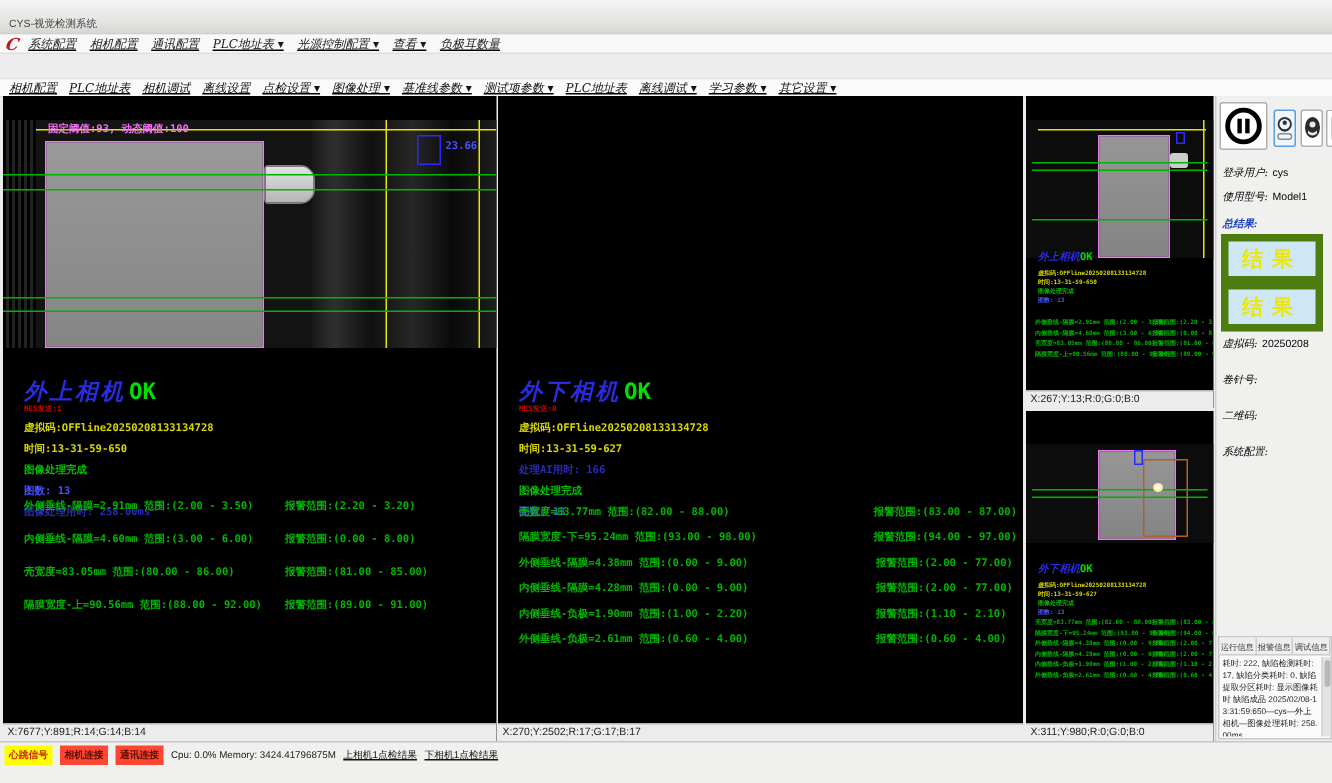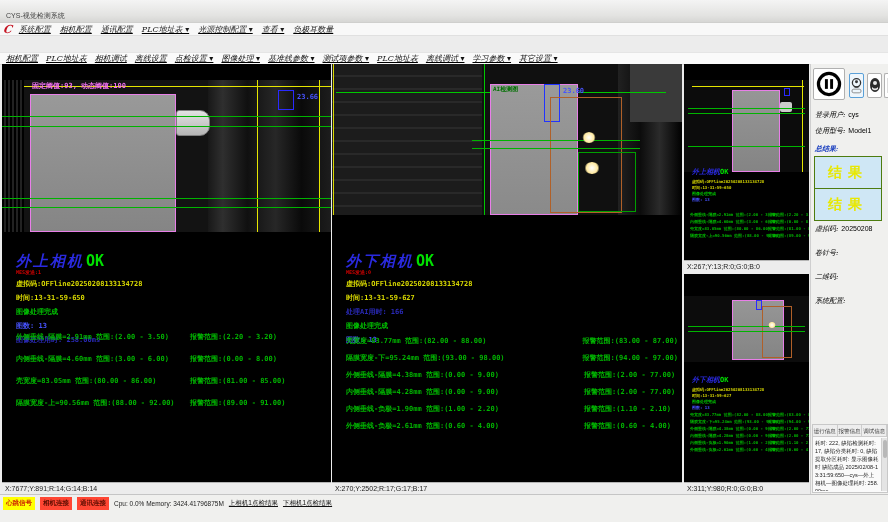--- a/index.html
+++ b/index.html
@@ -256,24 +256,6 @@
   </div>
 
   <div class="panel mp">
-    <div class="scene" id="ms">
-      <div class="ms-left"></div>
-      <div class="ms-right"></div>
-      <div class="ms-topright"></div>
-      <div class="ms-y-v"></div>
-      <div class="ms-g-v"></div>
-      <div class="ms-g-h"></div>
-      <div class="ms-cell"></div>
-      <div class="ms-ailabel">AI检测图</div>
-      <div class="ms-blue"></div>
-      <div class="ov-bluetxt" style="left:231px;top:23px">23.60</div>
-      <div class="ms-orange"></div>
-      <div class="ms-g-h2"></div>
-      <div class="ms-g-h3"></div>
-      <div class="ms-gbox"></div>
-      <div class="glow" style="left:250px;top:68px;width:14px;height:11px"></div>
-      <div class="glow" style="left:252px;top:98px;width:16px;height:12px"></div>
-    </div>
     <div class="result">
       <div><span class="t-title">外下相机</span><span class="t-ok">OK</span></div>
       <div class="t-red">MES发送:0</div>

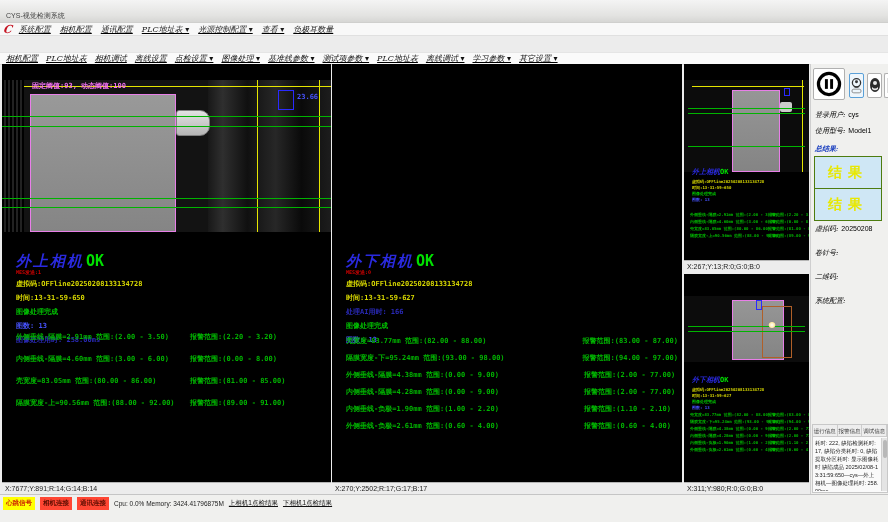--- a/index.html
+++ b/index.html
@@ -137,7 +137,7 @@
   .cp-val { font:7px "Liberation Sans", sans-serif; font-style:normal; margin-left:3px; }
   .cp-blue { color:#1a3fbf;font-family:Liberation Serif, serif; }
   .resbox { position:absolute; left:3px; width:68px; height:33px; background:#cfe7f5;
-    border:1px solid #4d7c0f; display:flex; align-items:center; justify-content:center;
+    border:5px solid #4d7c0f; display:flex; align-items:center; justify-content:center;
     font:bold 14px "DejaVu Sans Mono", monospace; color:#e8e800; letter-spacing:6px; }
   .logarea { position:absolute; left:1px; top:360px; width:76px; height:69px;
     background:#fafafa; border:1px solid #c8c8c8; }

